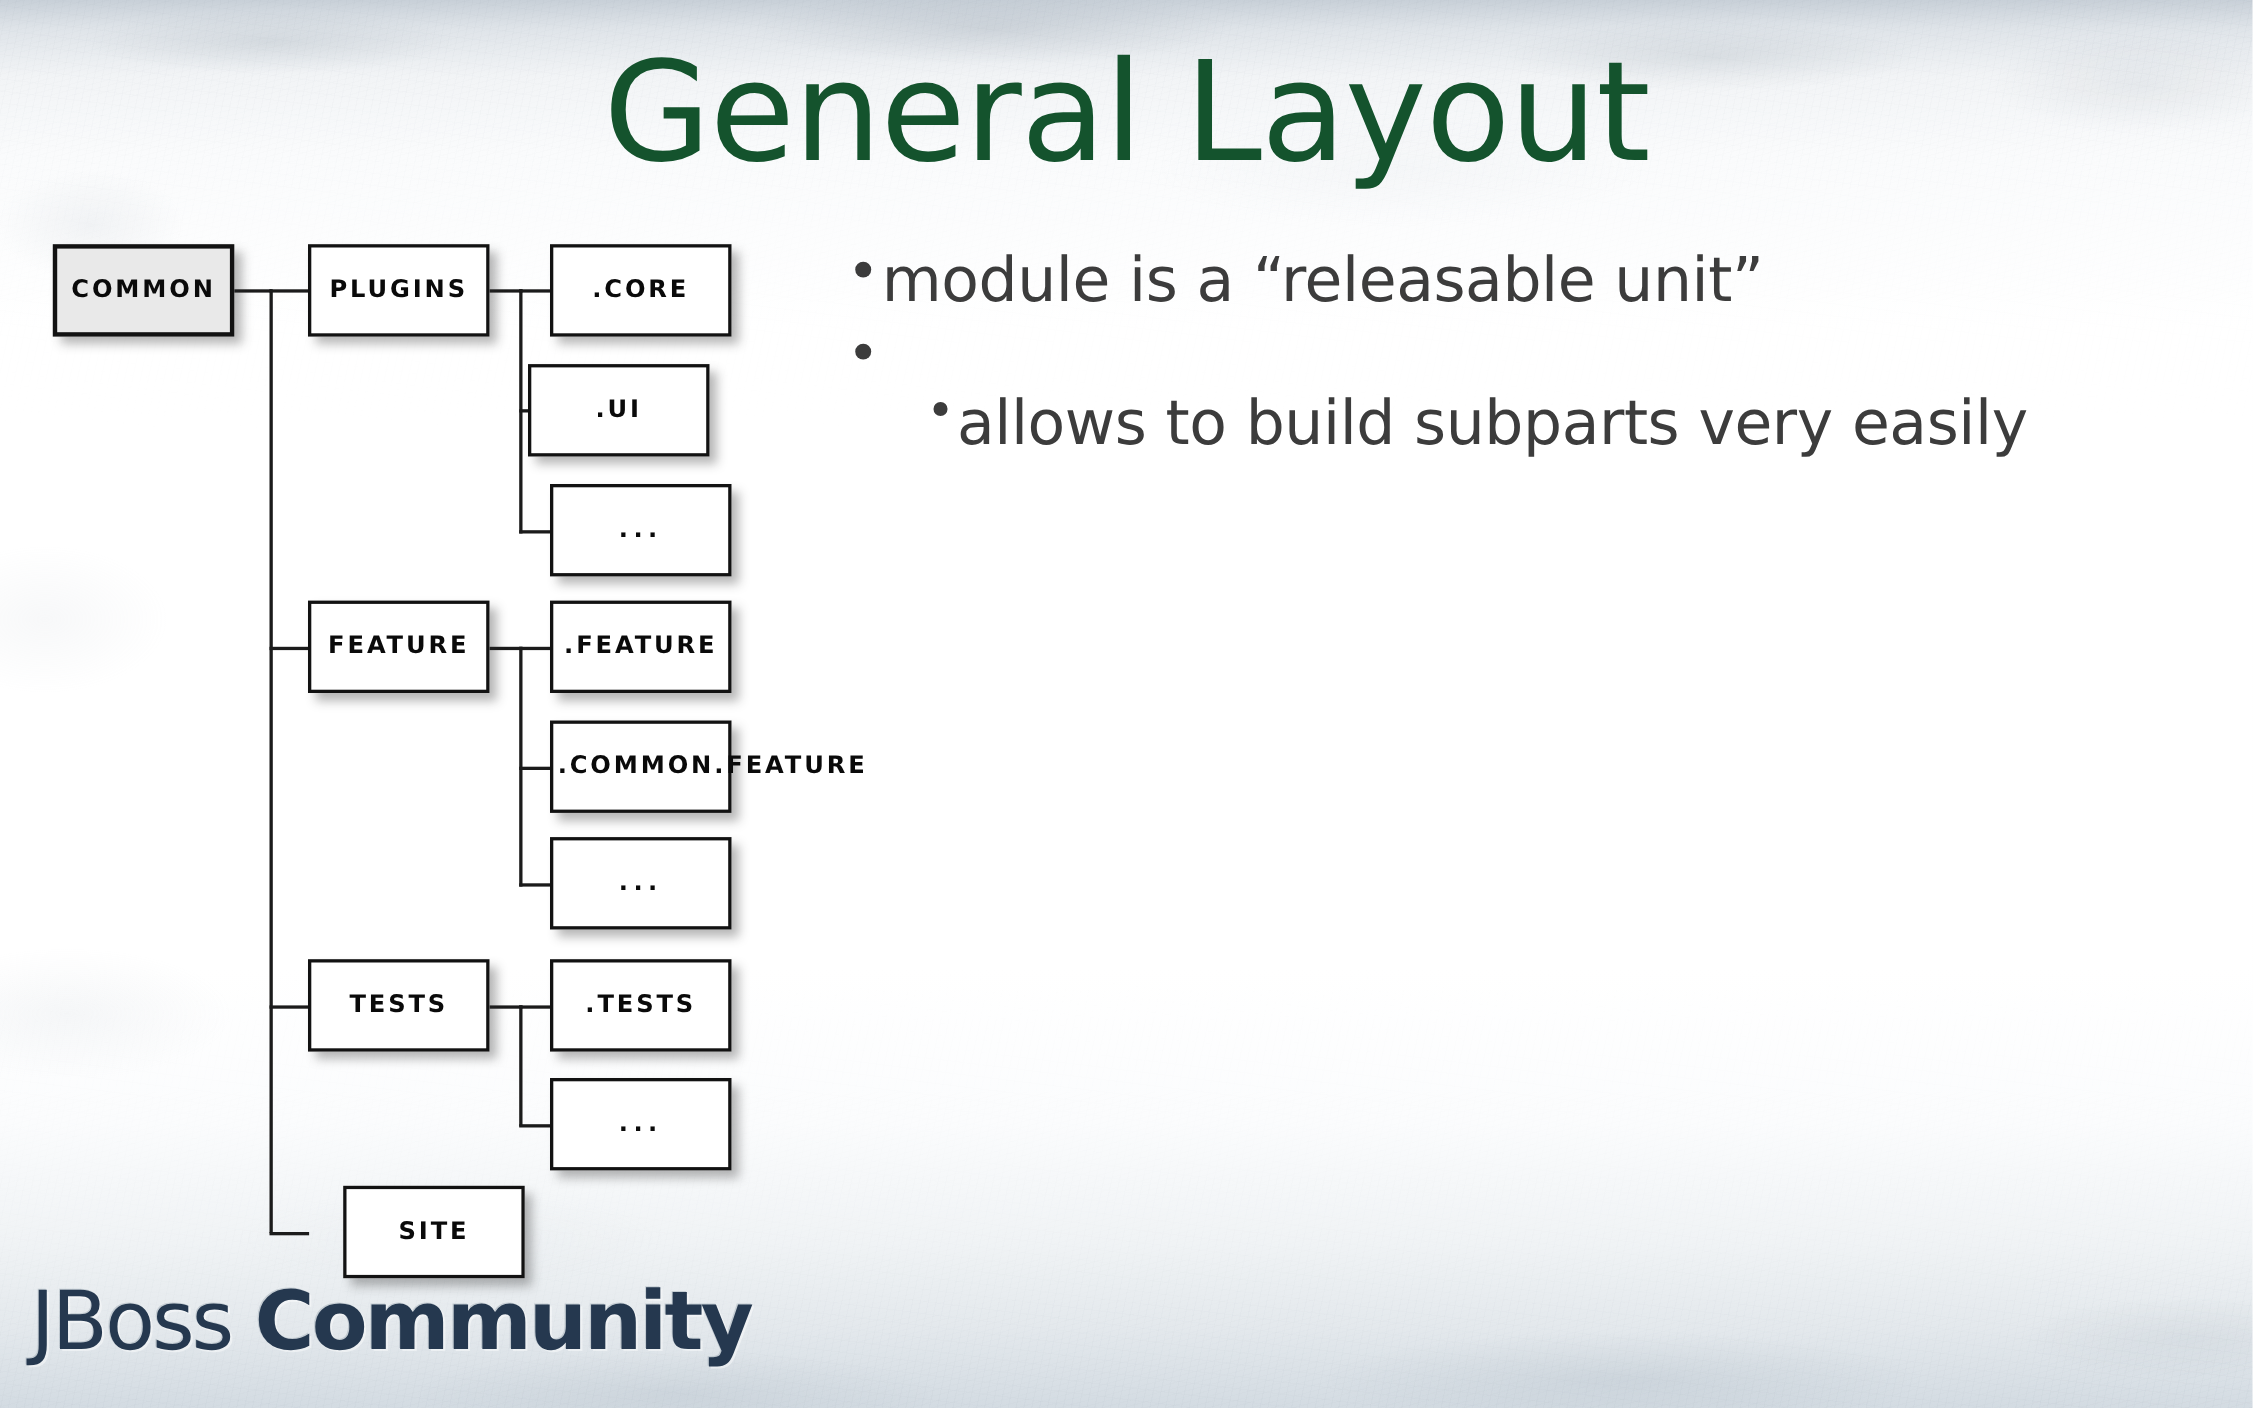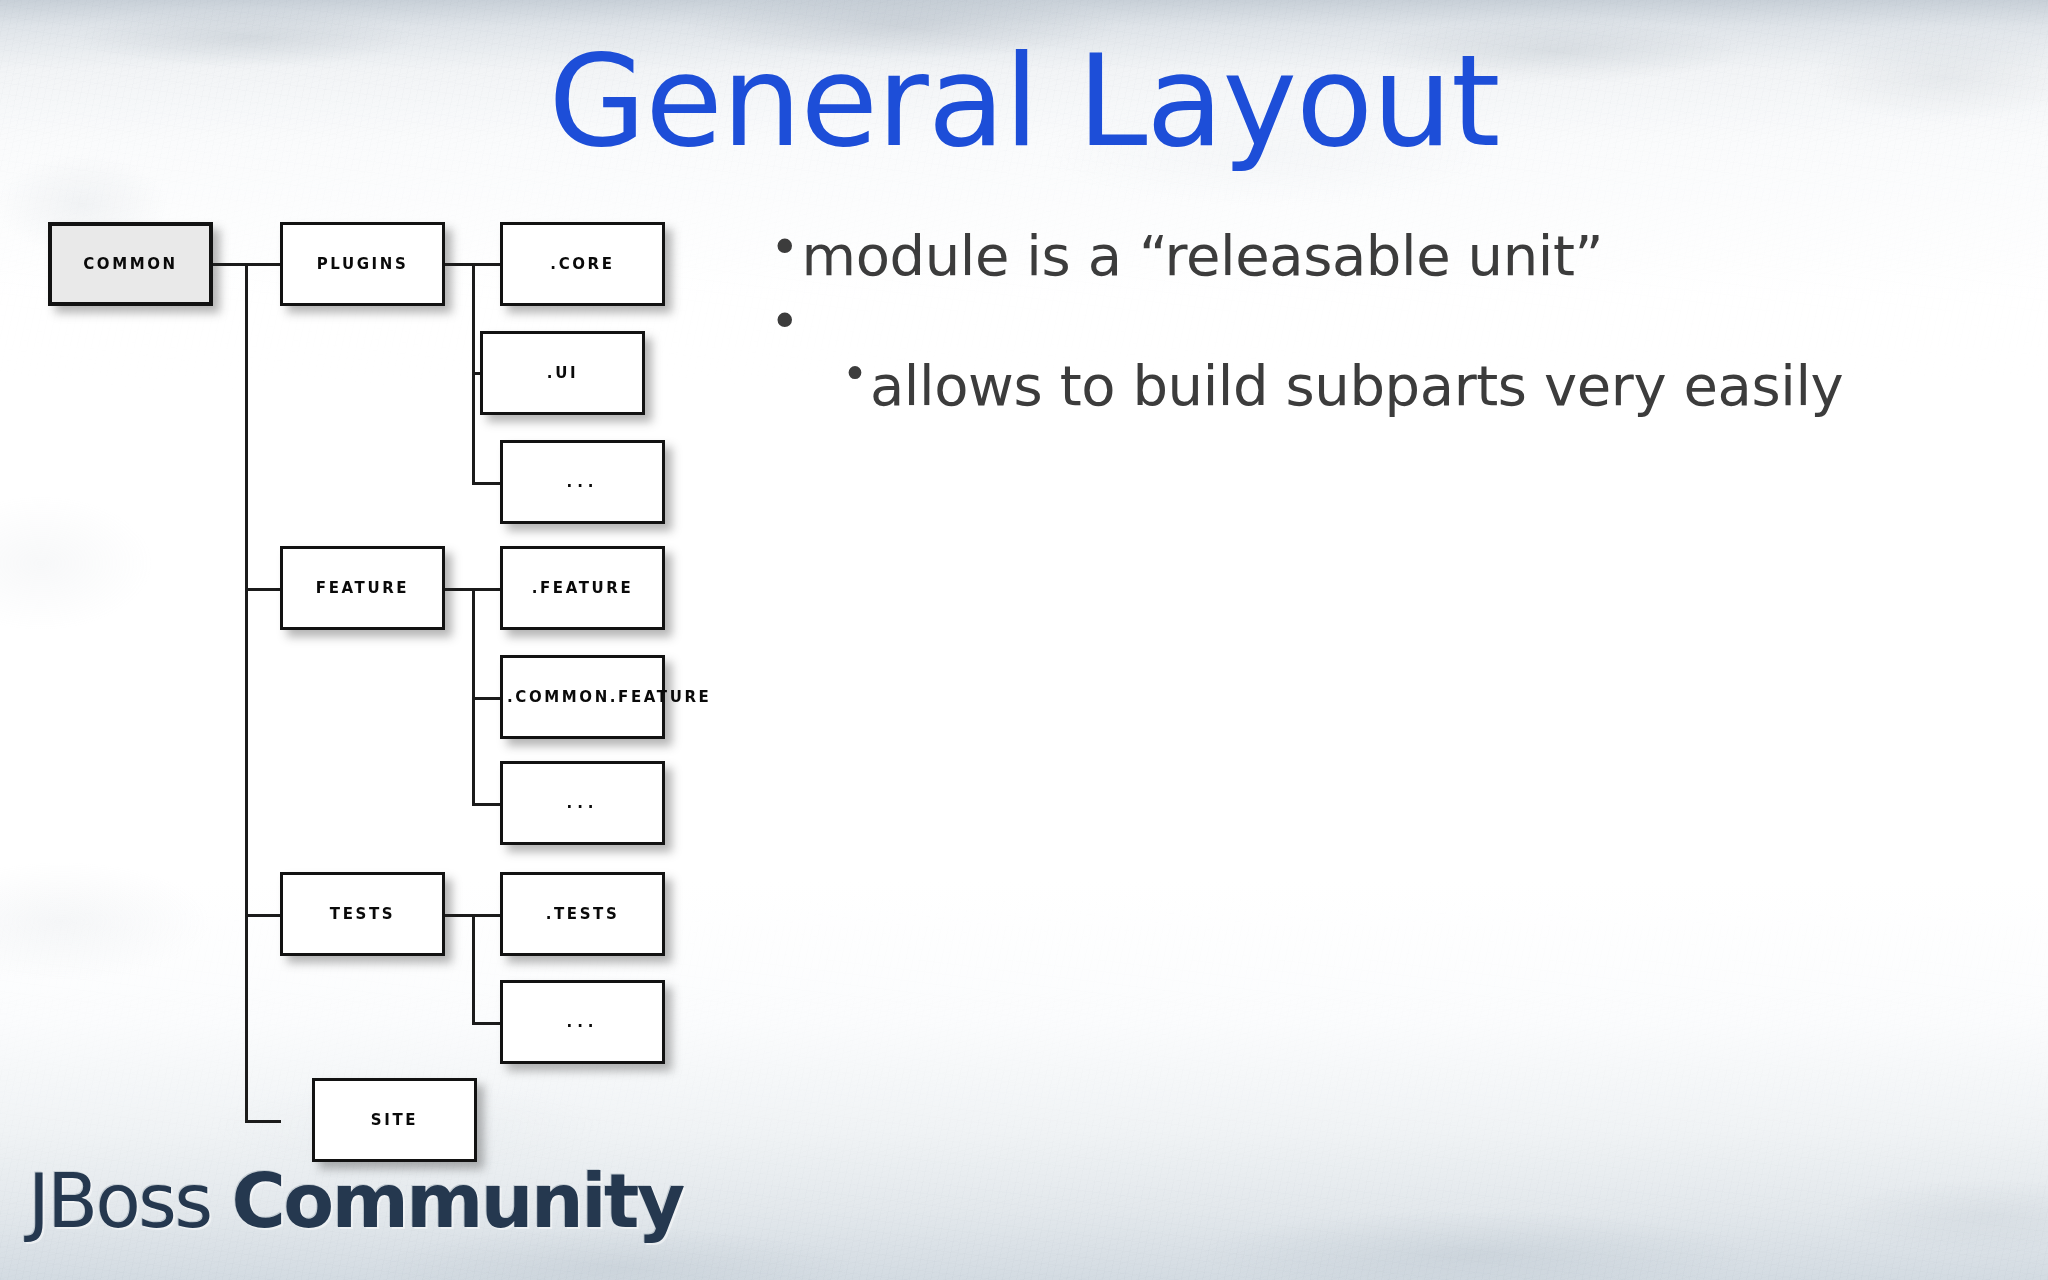--- a/index.html
+++ b/index.html
@@ -63,7 +63,7 @@
     font-size: 126px;
     font-weight: 400;
     letter-spacing: -1px;
-    color: #1d4ed8;
+    color: #14532d;
     line-height: 1.05;
     white-space: nowrap;
   }

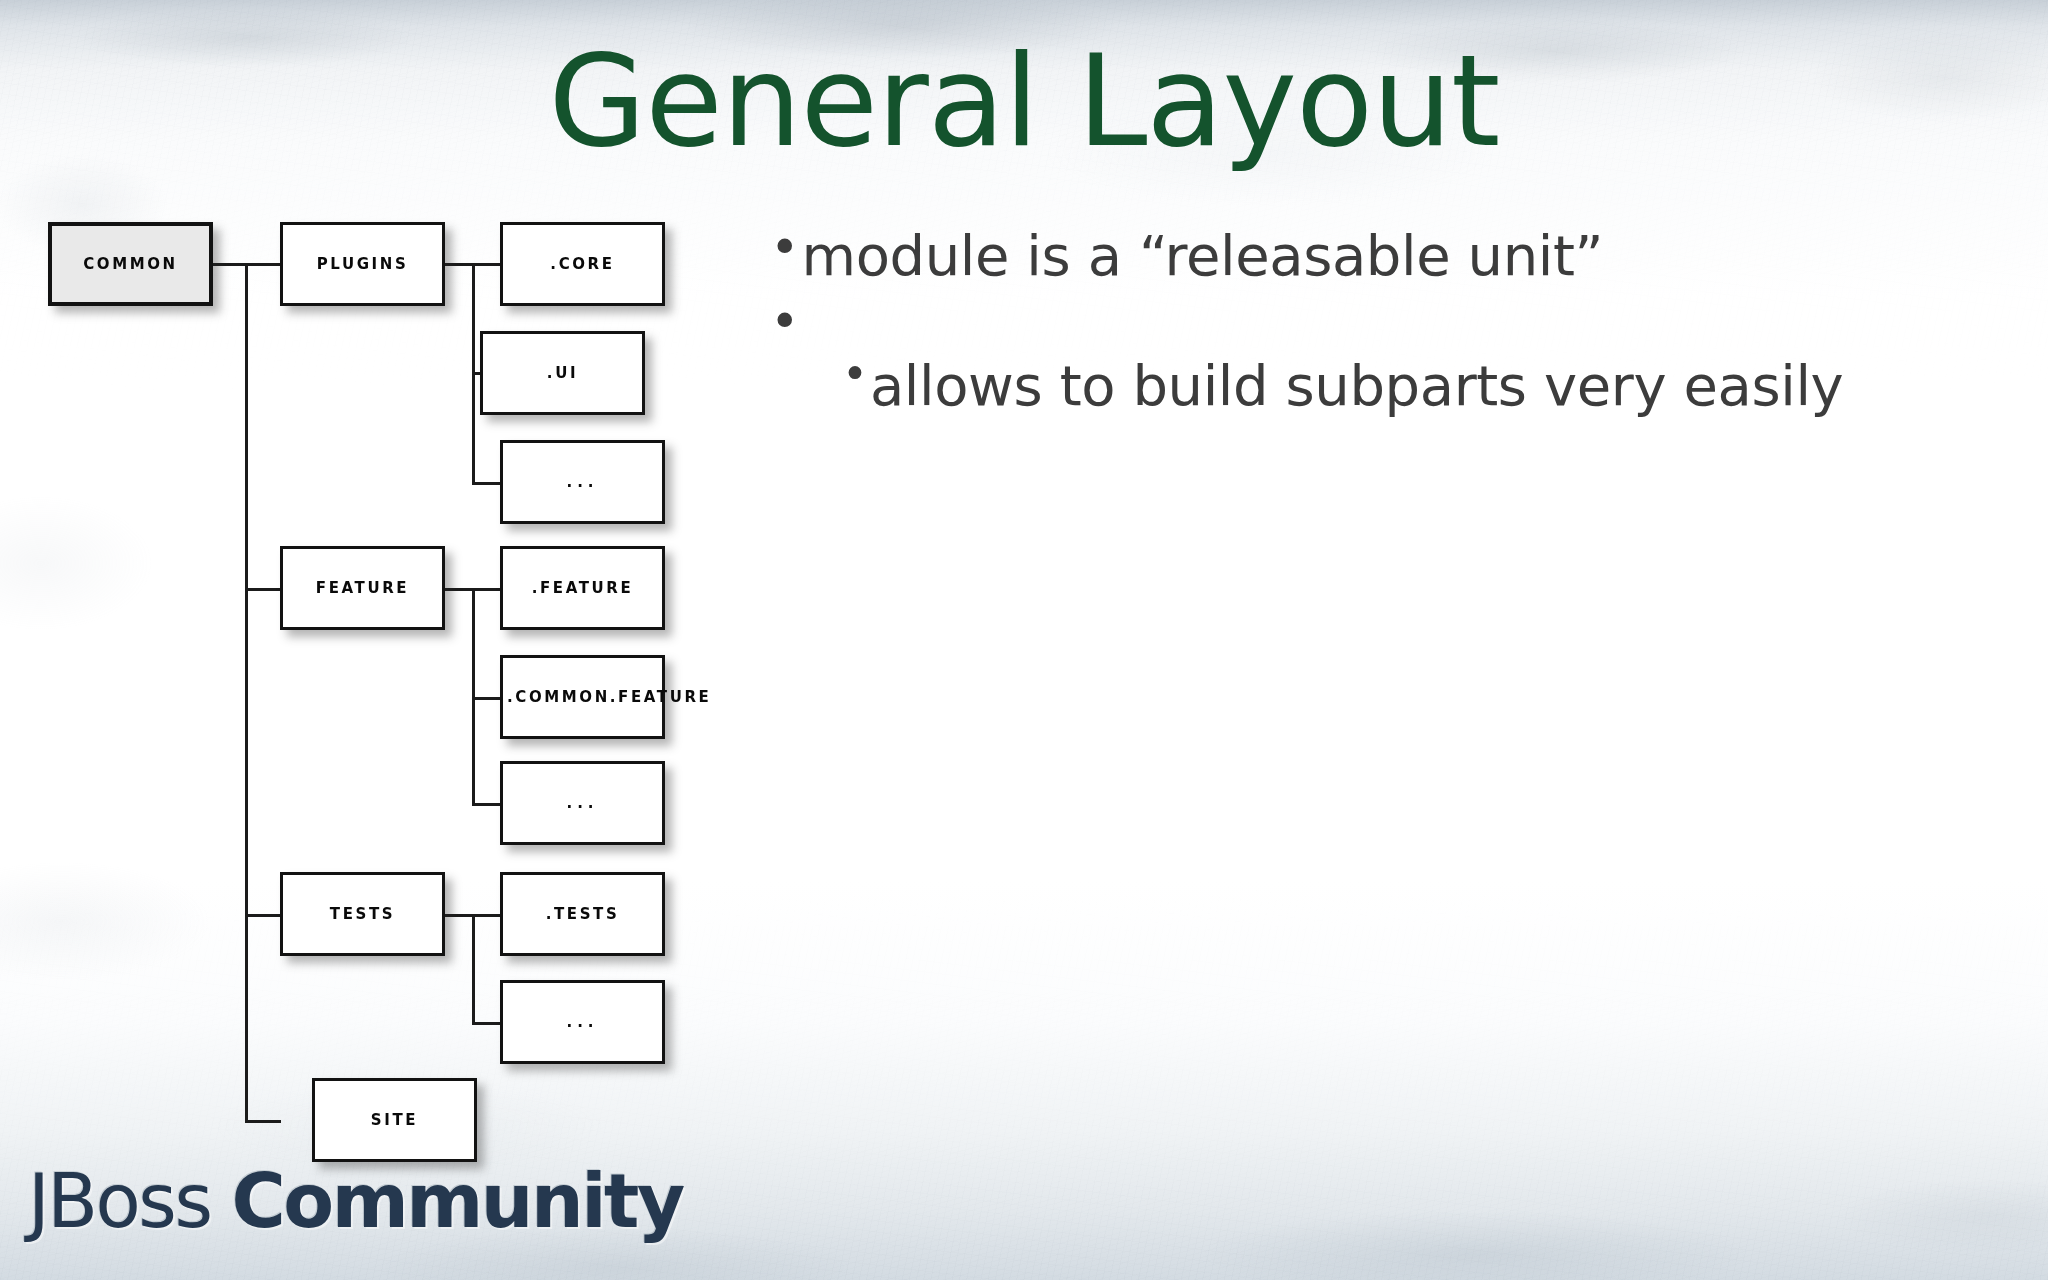--- a/index.html
+++ b/index.html
@@ -85,7 +85,7 @@
     justify-content: center;
     text-align: center;
     font-family: "DejaVu Sans", sans-serif;
-    font-size: 15px;
+    font-size: 22px;
     font-weight: 700;
     letter-spacing: 2.6px;
     color: #0a0a0a;

